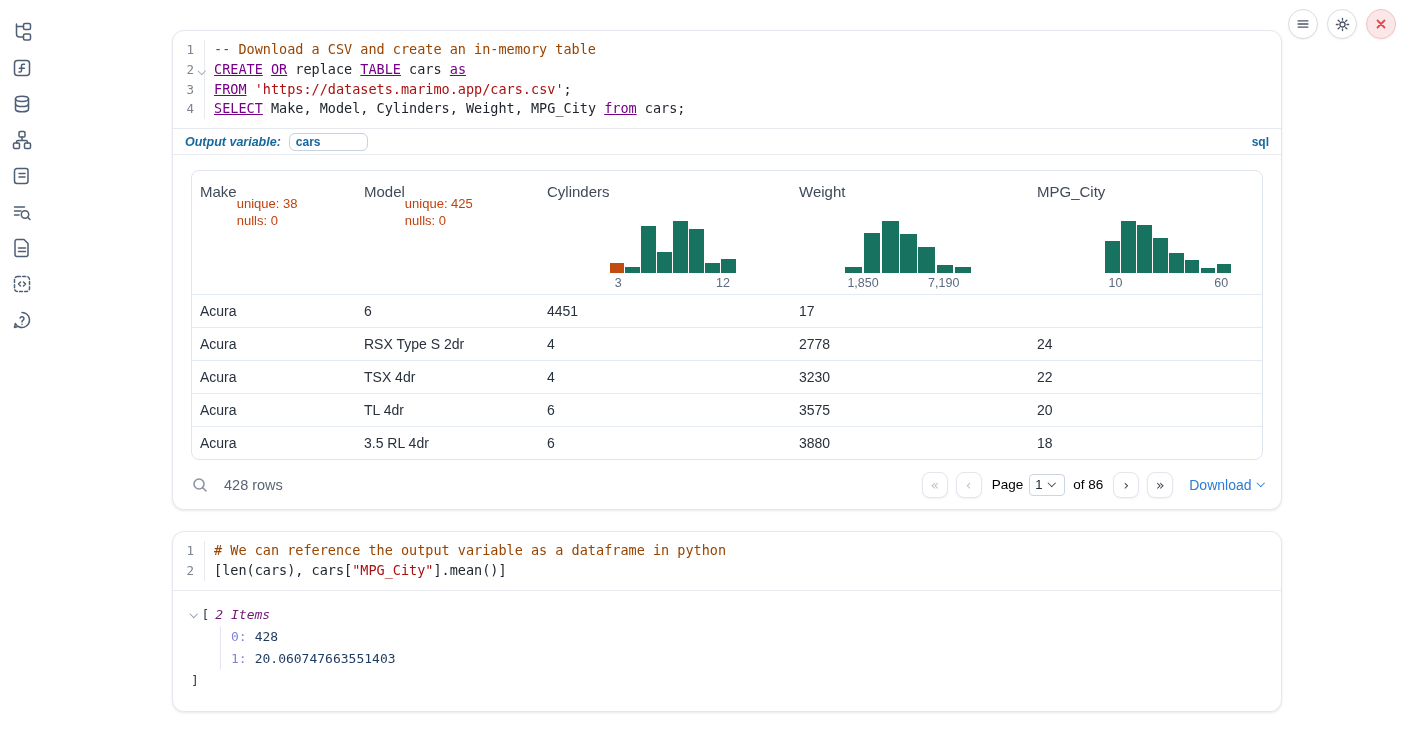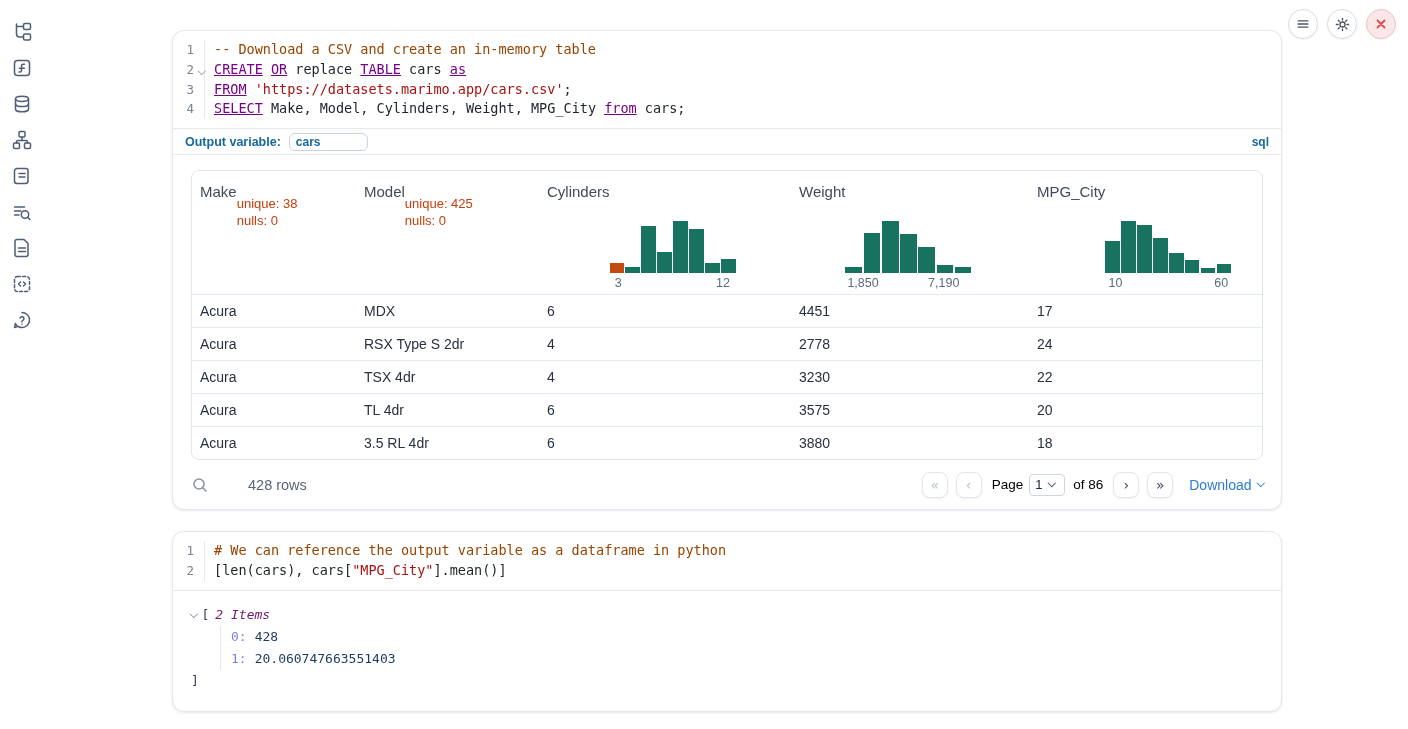--- a/index.html
+++ b/index.html
@@ -47,7 +47,7 @@
 
   .outvar-row { border-top:1px solid #e6eaef; border-bottom:1px solid #e6eaef;
     height:28px; display:flex; align-items:center; padding:0 12px; }
-  .outvar-label { font-size:12.5px; font-weight:bold; color:#16689d; }
+  .outvar-label { font-size:12.5px; font-weight:bold; color:#16689d;font-style:italic; }
   .outvar-input { margin-left:8px; width:79px; height:18px; border:1px solid #c6d3e0;
     border-radius:6px; padding:0 6px; font-family:"Liberation Sans",sans-serif;
     font-size:12px; font-weight:bold; color:#16689d; outline:none; }

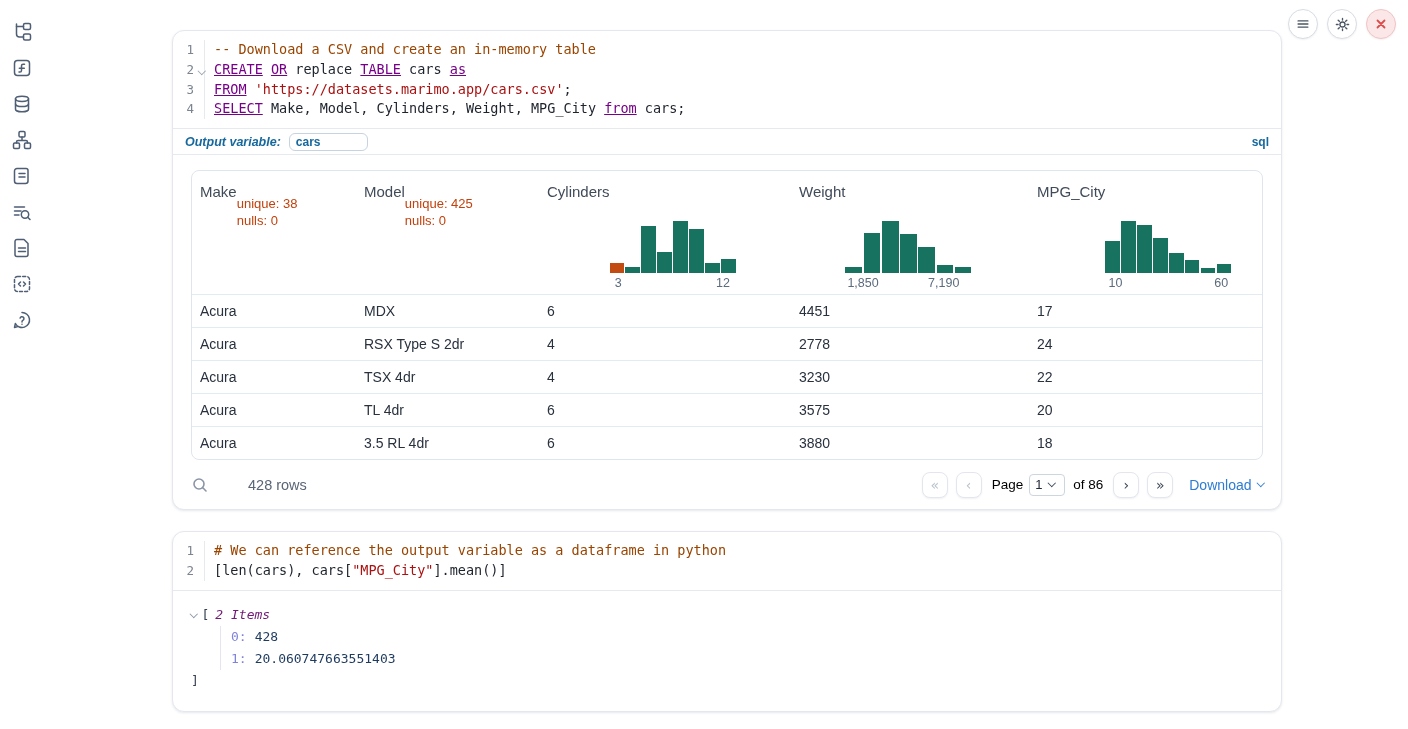--- a/index.html
+++ b/index.html
@@ -264,7 +264,6 @@
       <div>
           <div class="tr">
             <div class="td">Acura</div>
-            <div class="td">MDX</div>
             <div class="td">6</div>
             <div class="td">4451</div>
             <div class="td">17</div>

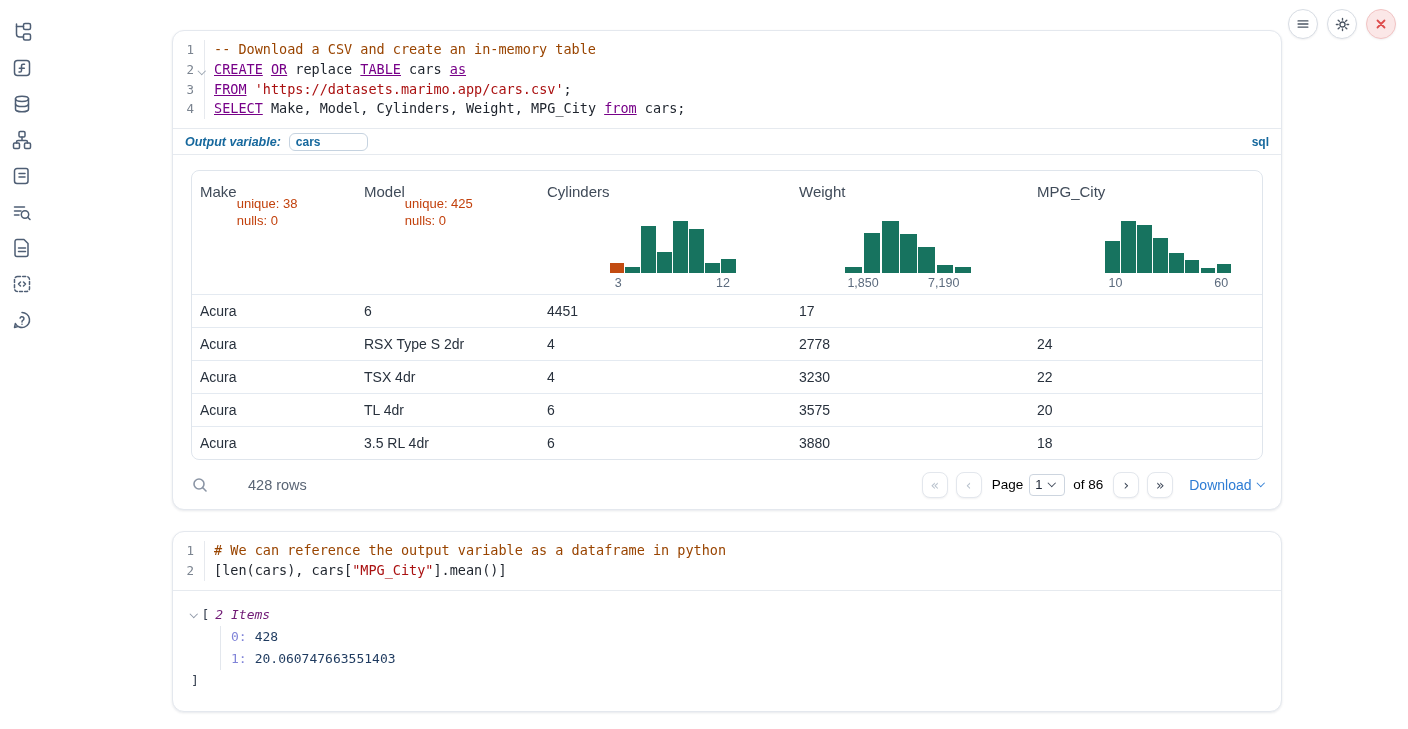--- a/index.html
+++ b/index.html
@@ -72,7 +72,7 @@
     white-space:nowrap; overflow:hidden; }
 
   
-  .table-footer { height:50px; display:flex; align-items:center; padding:0 18px;gap:24px; }
+  .table-footer { height:50px; display:flex; align-items:center; padding:0 18px; }
   .search-btn { width:18px; height:18px; cursor:pointer; }
   .search-btn svg { stroke:#8b95a5; fill:none; stroke-width:1.6; stroke-linecap:round; }
   .row-count { margin-left:15px; font-size:14.5px; color:#5a6575; }

